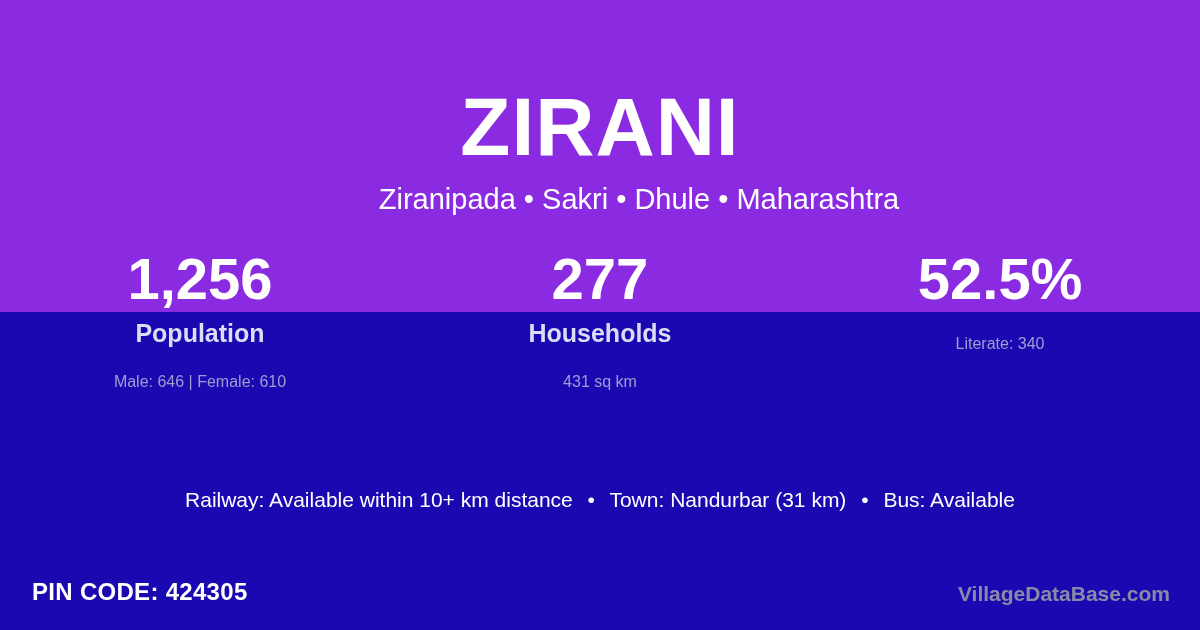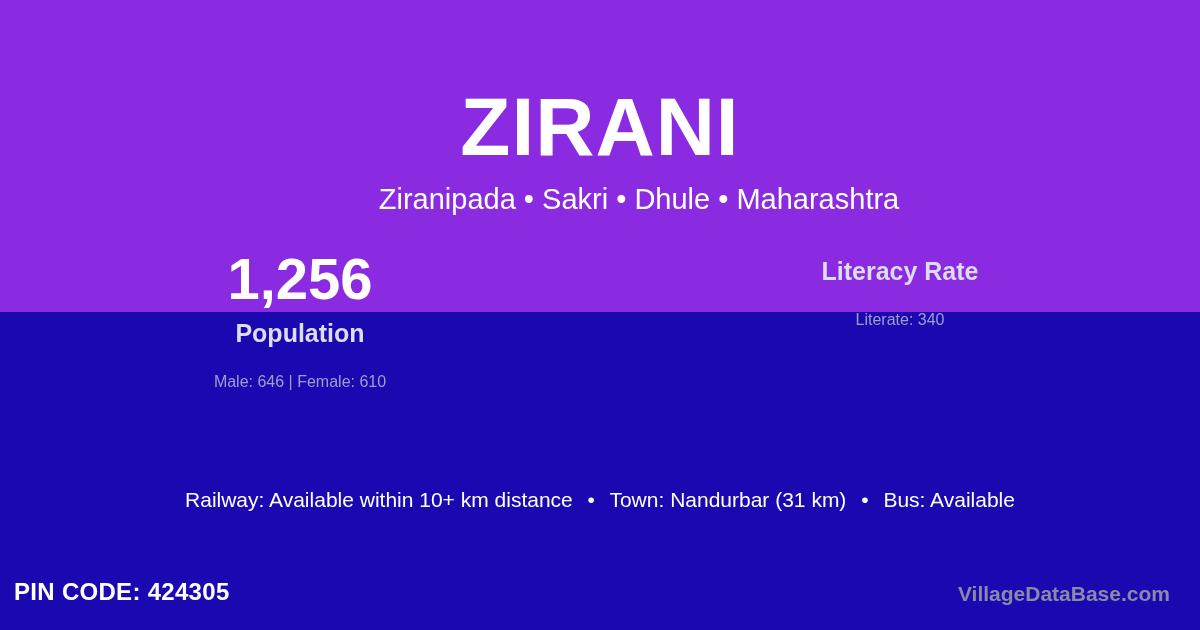--- a/index.html
+++ b/index.html
@@ -190,6 +190,11 @@
       <div class="stat-sub">Male: 646 | Female: 610</div>
     </div>
 
+    <div class="stat-col">
+      <div class="stat-value">277</div>
+      <div class="stat-label">Households</div>
+      <div class="stat-sub">431 sq km</div>
+    </div>
 
     <div class="stat-col">
       <div class="stat-label">Literacy Rate</div>

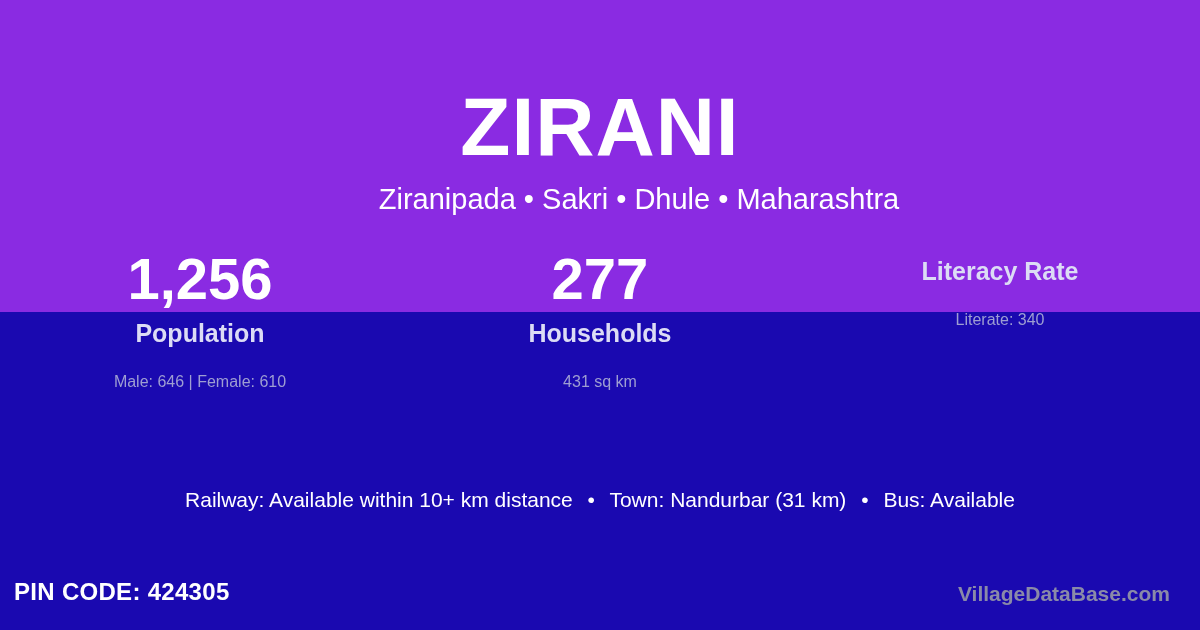--- a/index.html
+++ b/index.html
@@ -197,6 +197,7 @@
     </div>
 
     <div class="stat-col">
+      <div class="stat-value">52.5%</div>
       <div class="stat-label">Literacy Rate</div>
       <div class="stat-sub">Literate: 340</div>
     </div>

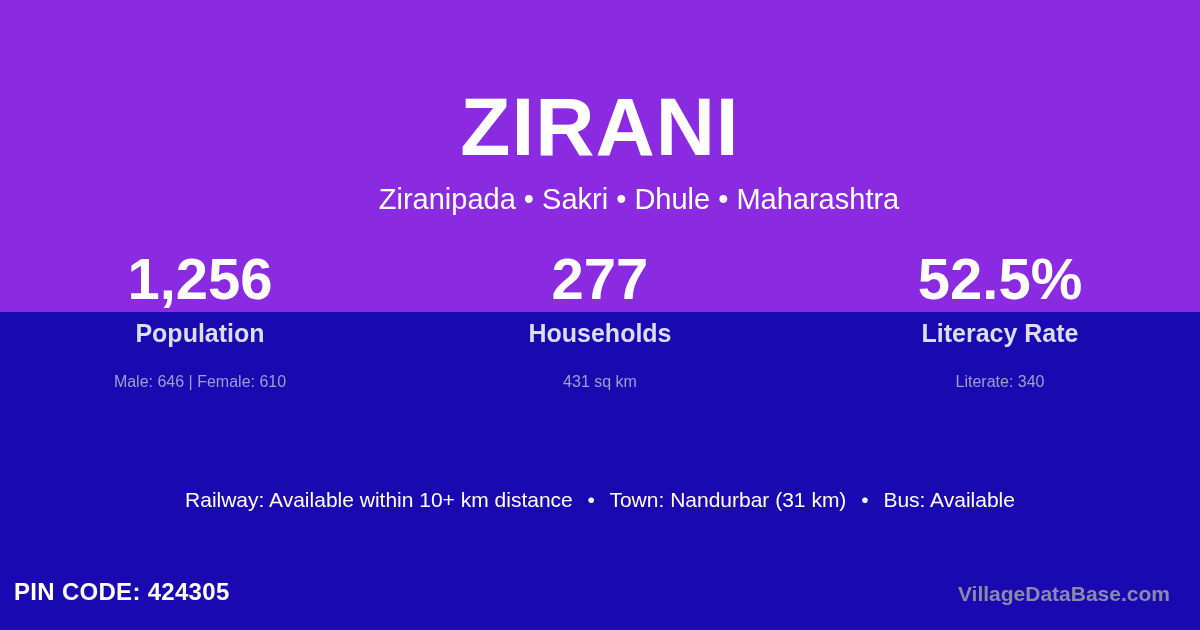--- a/index.html
+++ b/index.html
@@ -198,7 +198,6 @@
 
     <div class="stat-col">
       <div class="stat-value">52.5%</div>
-      <div class="stat-label">Literacy Rate</div>
       <div class="stat-sub">Literate: 340</div>
     </div>
 

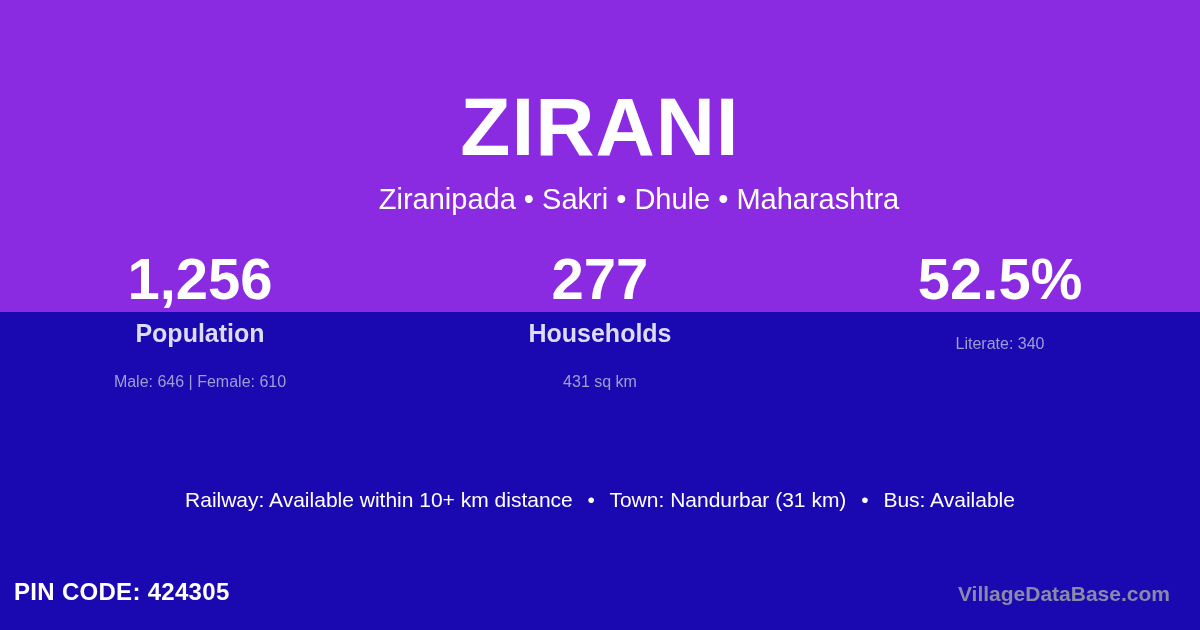--- a/index.html
+++ b/index.html
@@ -148,7 +148,7 @@
   }
   .pin-code {
     position: absolute;
-    left: 14px;
+    left: 32px;
     top: 5px;
     font-size: 24px;
     line-height: 30px;

